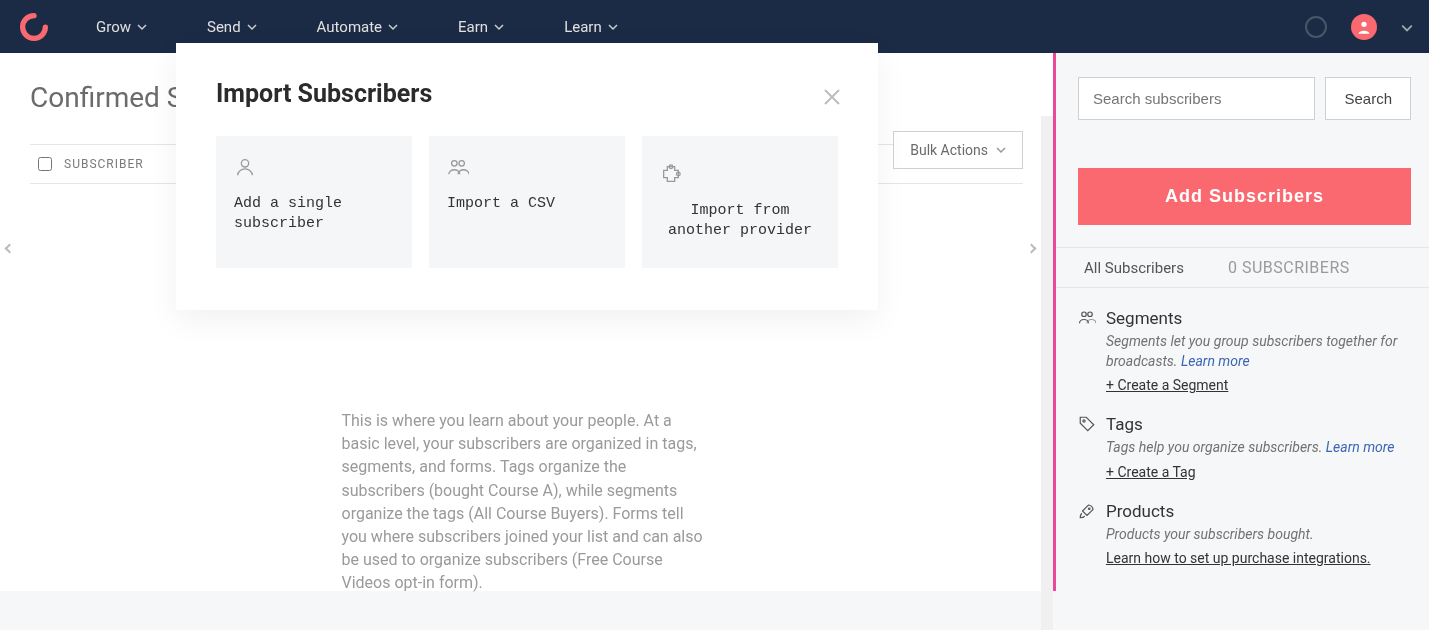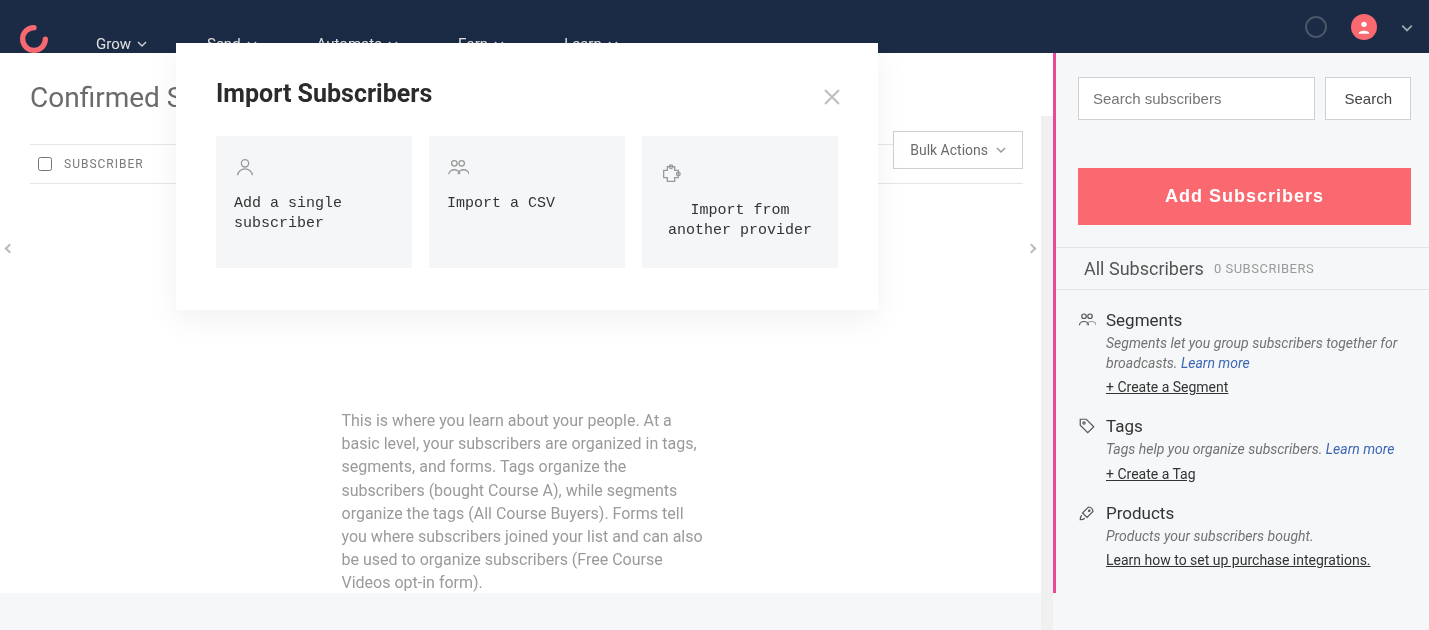--- a/index.html
+++ b/index.html
@@ -6,7 +6,7 @@
   body { font-family: -apple-system, BlinkMacSystemFont, "Segoe UI", Roboto, Helvetica, Arial, sans-serif; background: #f5f7f8; color: #333; width: 1429px; height: 630px; overflow: hidden; position: relative; }
   
   
-  .topnav { background: #1c2b45; height: 53px; display: flex; align-items: flex-end; padding: 0 20px; position: relative; }
+  .topnav { background: #1c2b45; height: 53px; display: flex; align-items: center; padding: 0 20px; position: relative; }
   .logo { width: 28px; height: 28px; margin-right: 48px; }
   .nav-items { display: flex; gap: 60px; }
   .nav-item { color: #e0e0e0; font-size: 15px; display: flex; align-items: center; gap: 6px; cursor: pointer; }

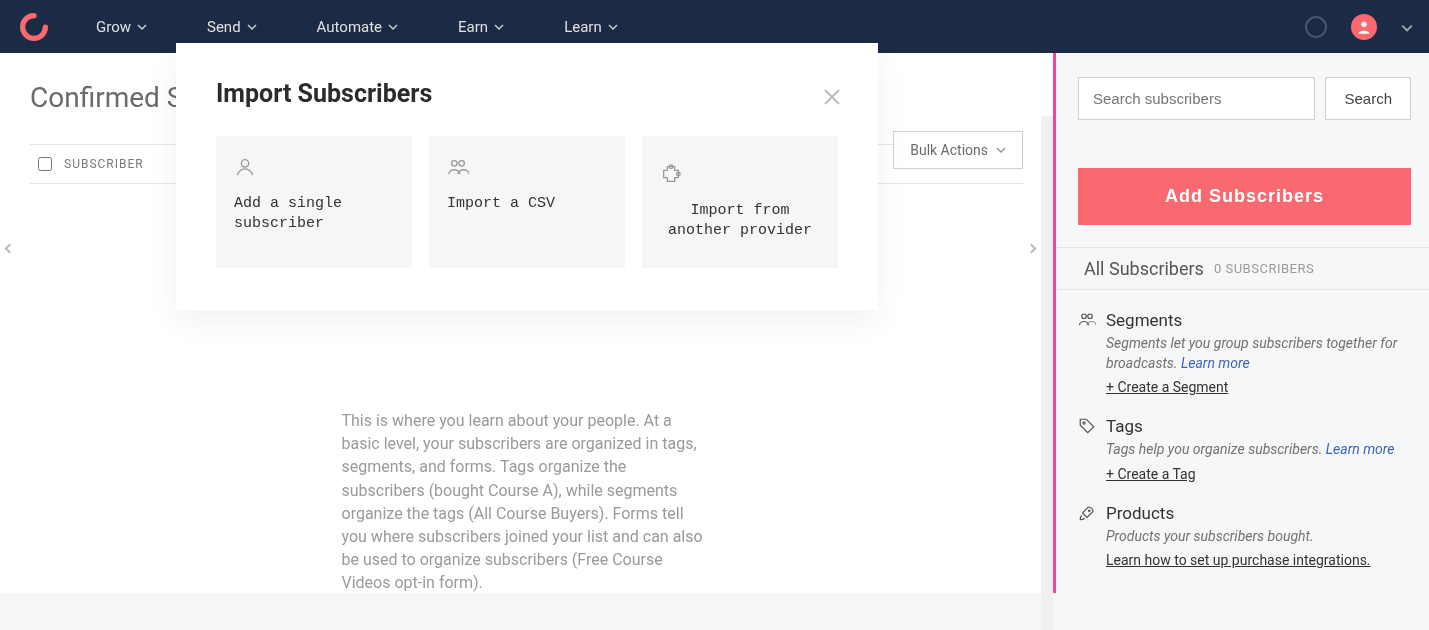--- a/index.html
+++ b/index.html
@@ -36,7 +36,7 @@
   .search-btn { padding:12px 18px; border:1px solid #d0d0d0; background:#fff; font-size:15px; cursor:pointer; color:#444; }
   .add-sub-btn { margin-top: 48px; background:#fb6970; color:#fff; border:none; letter-spacing:1px; font-size:18px; font-weight:600; padding: 18px 0; cursor:pointer; }
   .all-sub-row { margin: 22px -22px 0 -22px; padding: 10px 28px; border-top:1px solid #e5e5e5; border-bottom:1px solid #e5e5e5; display:flex; align-items:center; gap:10px; background:#f5f7f8; }
-  .all-sub-label { font-size:18px; color:#555; }
+  .all-sub-label { font-size:15px; color:#555; }
   .all-sub-count { font-size:13px; letter-spacing:0.5px; color:#9a9a9a; }
   
   .side-section { margin-top: 20px; }

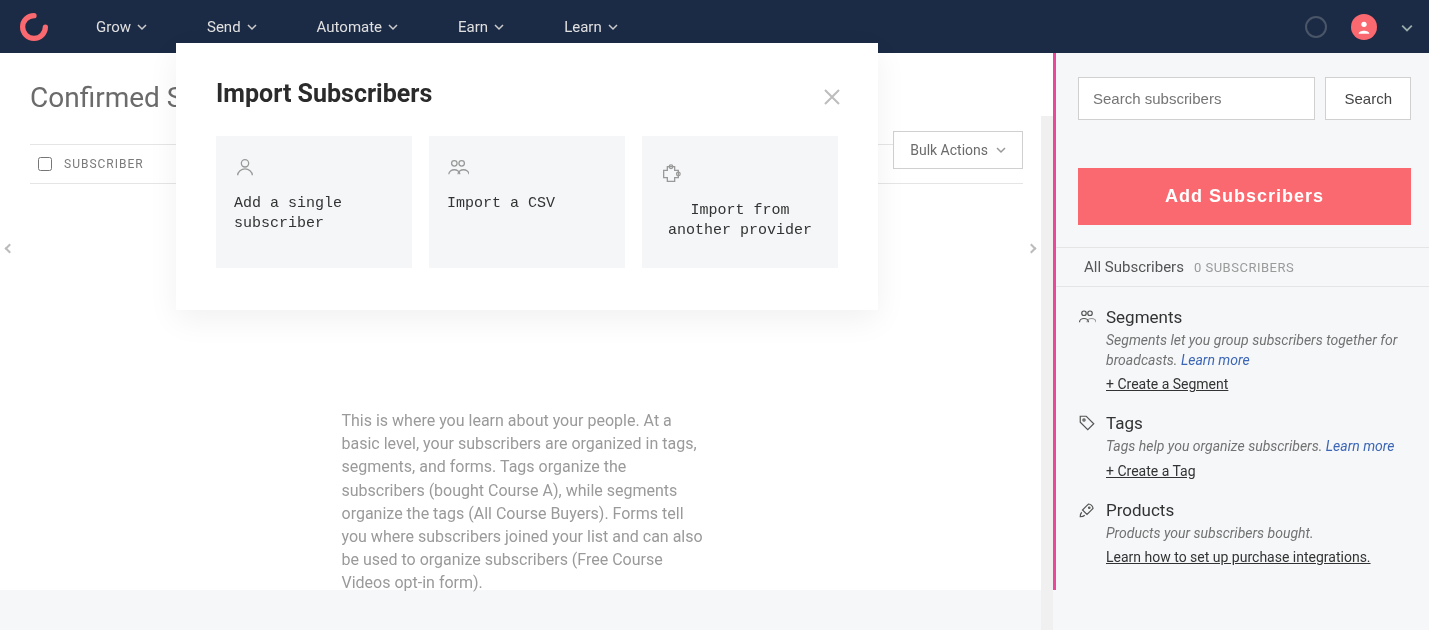--- a/index.html
+++ b/index.html
@@ -37,7 +37,7 @@
   .add-sub-btn { margin-top: 48px; background:#fb6970; color:#fff; border:none; letter-spacing:1px; font-size:18px; font-weight:600; padding: 18px 0; cursor:pointer; }
   .all-sub-row { margin: 22px -22px 0 -22px; padding: 10px 28px; border-top:1px solid #e5e5e5; border-bottom:1px solid #e5e5e5; display:flex; align-items:center; gap:10px; background:#f5f7f8; }
   .all-sub-label { font-size:15px; color:#555; }
-  .all-sub-count { font-size:13px; letter-spacing:0.5px; color:#9a9a9a; }
+  .all-sub-count { font-size:16px; letter-spacing:0.5px; color:#9a9a9a;margin-left:34px; }
   
   .side-section { margin-top: 20px; }
   .side-section-header { display:flex; align-items:center; gap:10px; }

